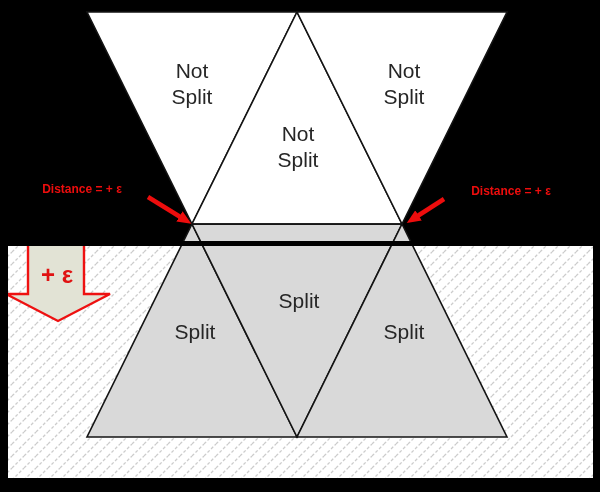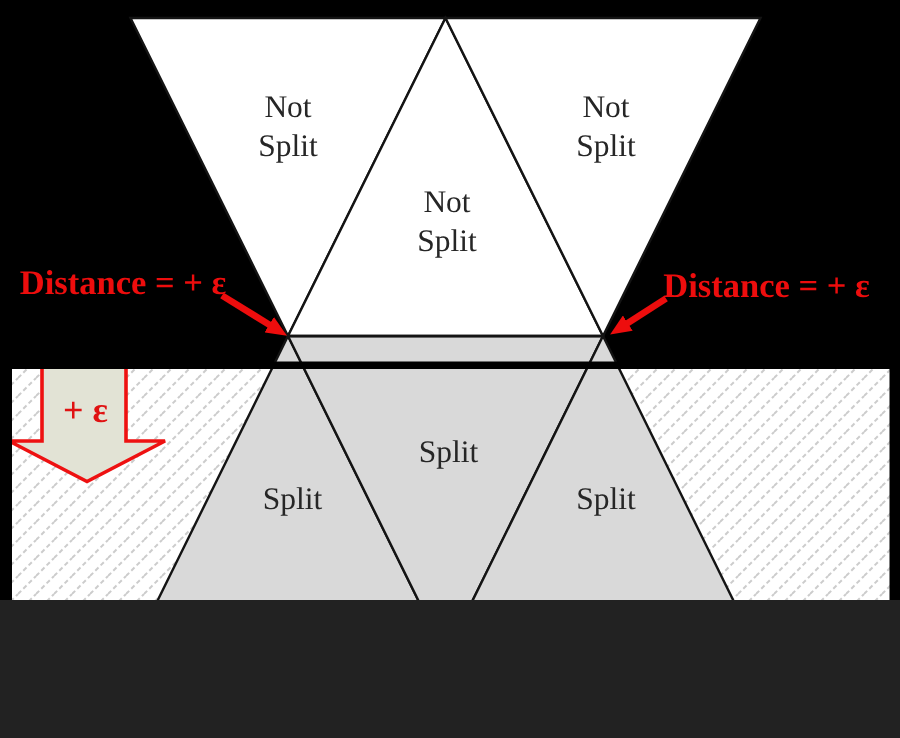--- a/index.html
+++ b/index.html
@@ -6,10 +6,10 @@
   .canvas {
     position: relative;
     width: 600px;
-    height: 400px;
+    height: 492px;
     overflow: hidden;
     background: #fde047;
-    font-family: Liberation Serif, serif;
+    font-family: Liberation Sans, sans-serif;
   }
   .canvas svg { position: absolute; left: 0; top: 0; }
   .lbl {

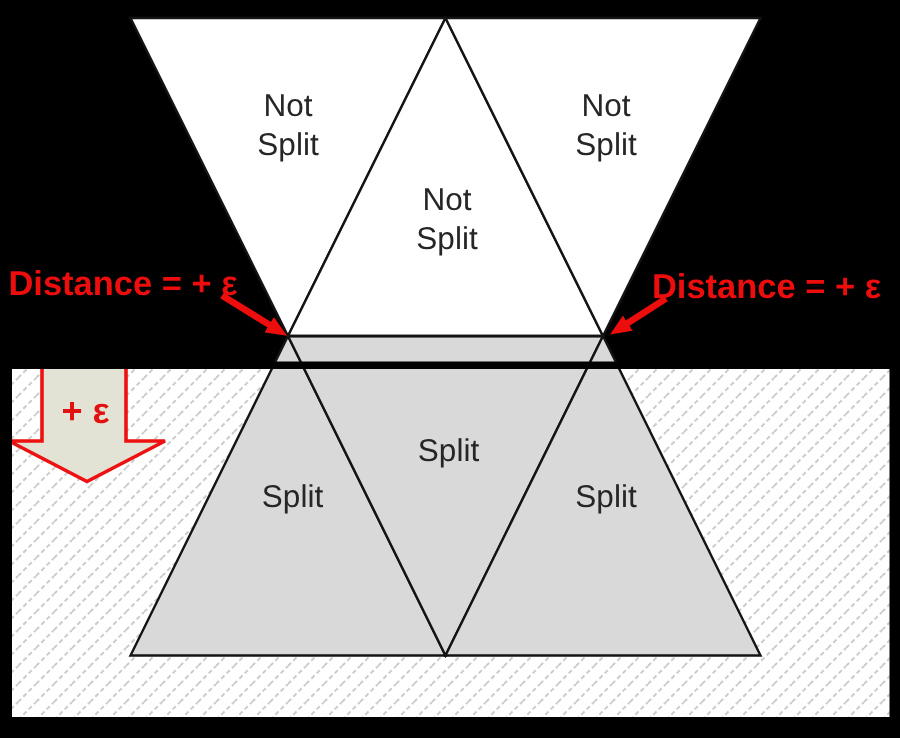--- a/index.html
+++ b/index.html
@@ -25,7 +25,7 @@
     color: #262626;
   }
   .dist-label {
-    font-size: 23px;
+    font-size: 12px;
     font-weight: 700;
     color: #ed0d0d;
     white-space: nowrap;

